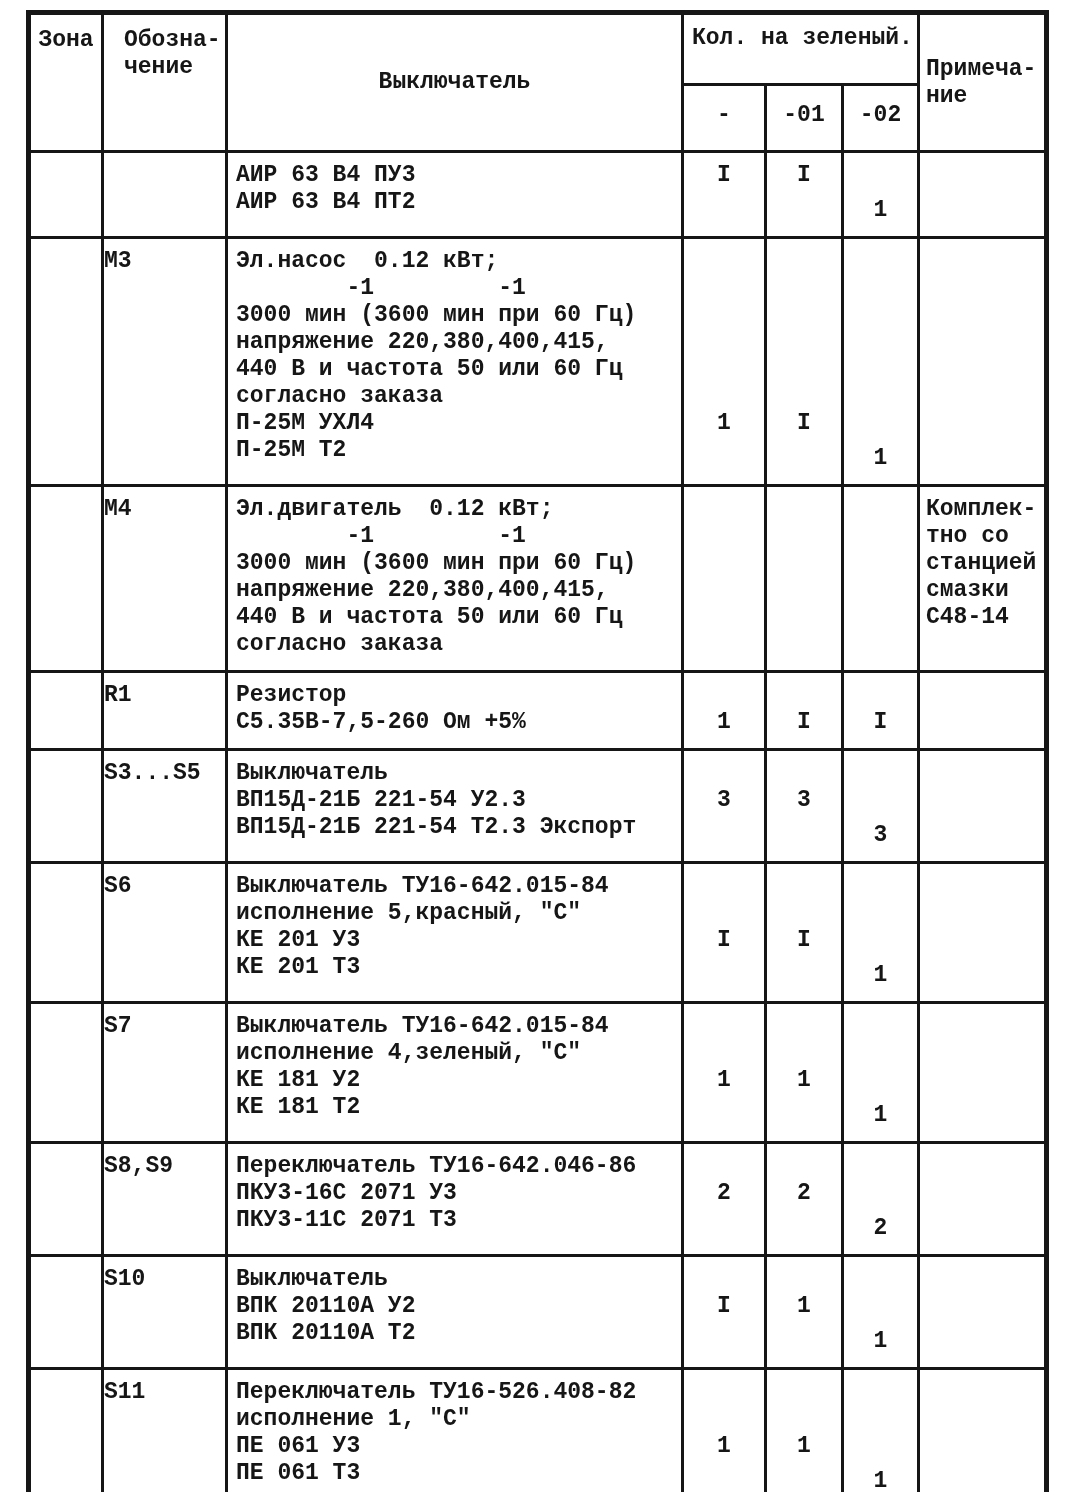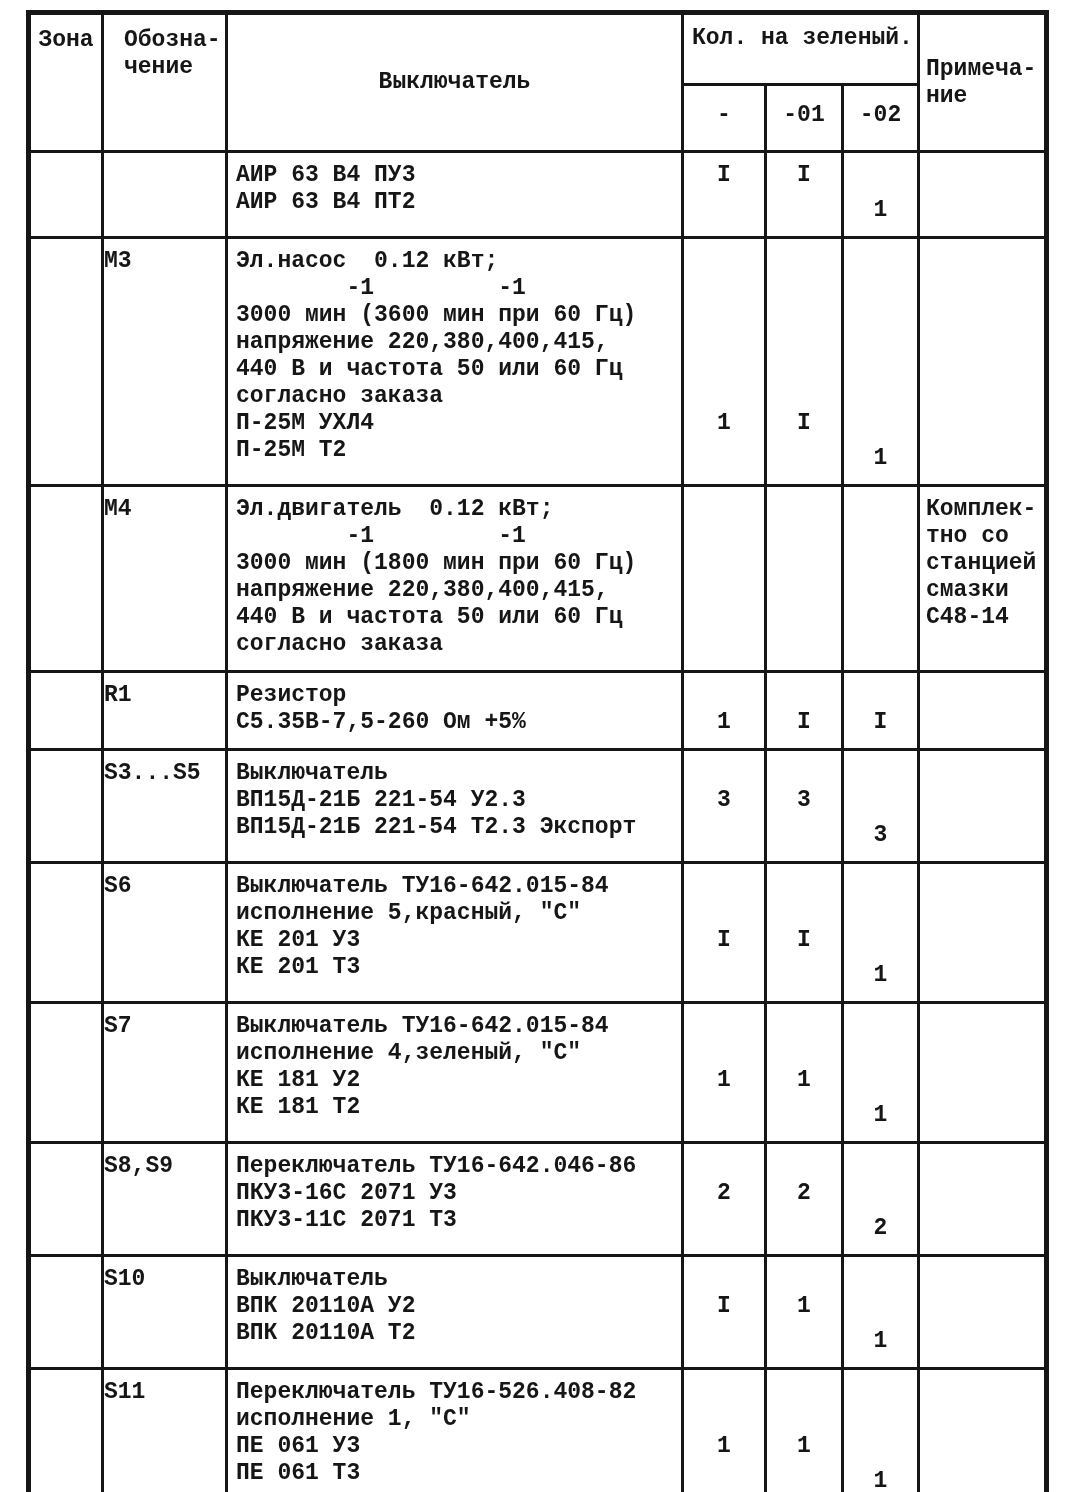--- a/index.html
+++ b/index.html
@@ -114,7 +114,7 @@
           <td class="desig">М4</td>
           <td class="name">Эл.двигатель  0.12 кВт;
         -1         -1
-3000 мин (1800 мин при 60 Гц)
+3000 мин (3600 мин при 60 Гц)
 напряжение 220,380,400,415,
 440 В и частота 50 или 60 Гц
 согласно заказа</td>

